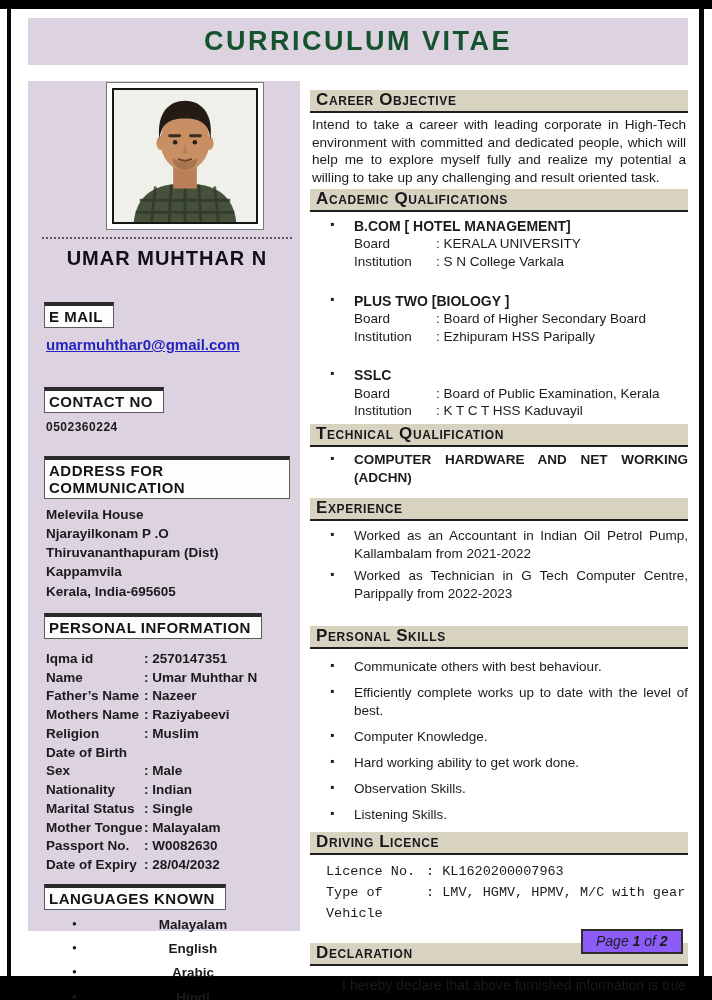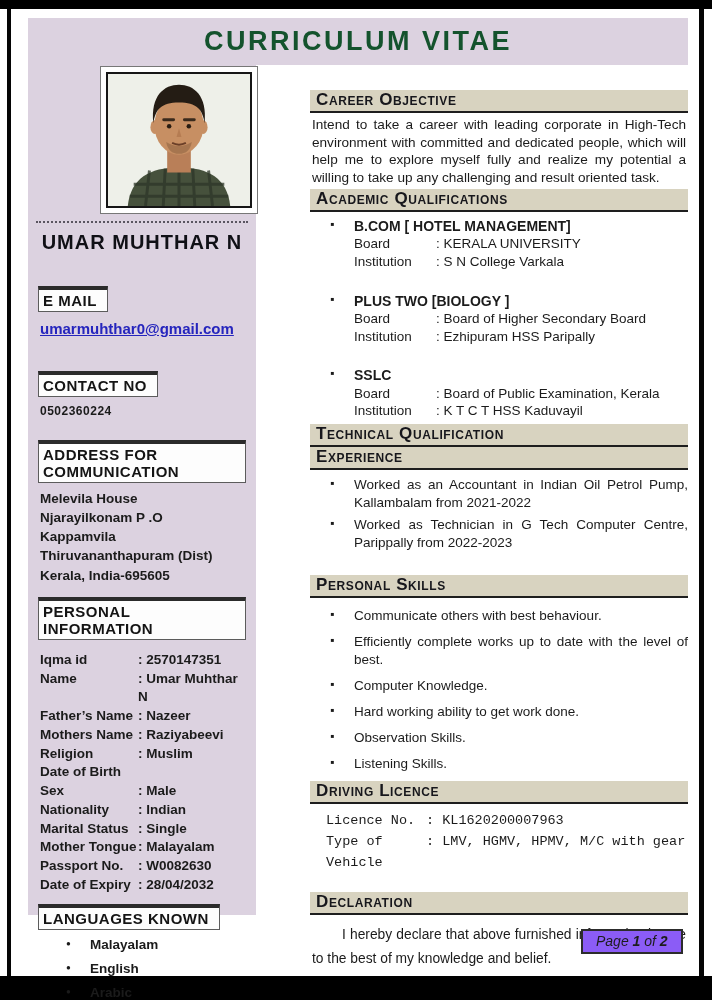--- a/index.html
+++ b/index.html
@@ -19,8 +19,8 @@
   .header h1 { font-size:27px; font-weight:800; letter-spacing:2.5px; color:#14532d; }
 
   
-  .sidebar { position:absolute; left:28px; top:65px; width:228px; height:850px;
-             background:var(--lavender,#dcd2e0); padding:0 10px 10px 10px; }
+  .sidebar { position:absolute; left:28px; top:81px; width:272px; height:850px;
+             background:var(--lavender,#dcd2e0); padding:0 10px 10px 16px; }
   .photo-frame { width:158px; height:148px; margin:1px 0 0 62px; background:#fff;
                  border:1px solid #777; padding:5px; }
   .photo-frame .photo-inner { width:100%; height:100%; border:2px solid #161616; background:#eef0e9; }

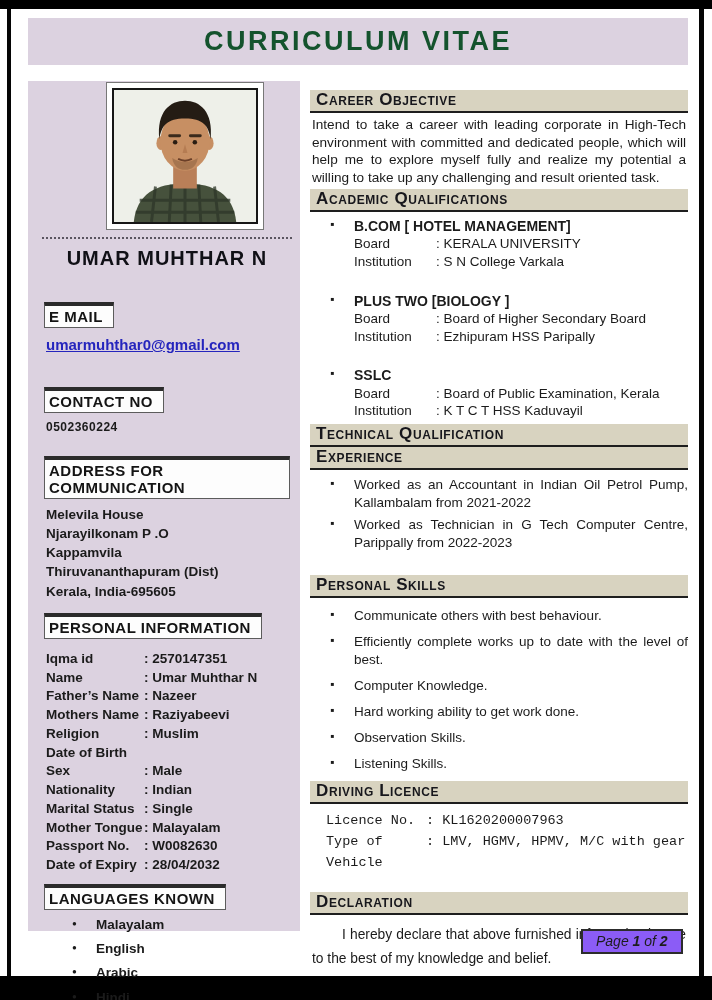--- a/index.html
+++ b/index.html
@@ -253,6 +253,9 @@
     </div>
 
     <div class="sec-head">Technical Qualification</div>
+    <ul class="sq tech-list">
+      <li>COMPUTER HARDWARE AND NET WORKING (ADCHN)</li>
+    </ul>
 
     <div class="sec-head">Experience</div>
     <ul class="sq exp-list">

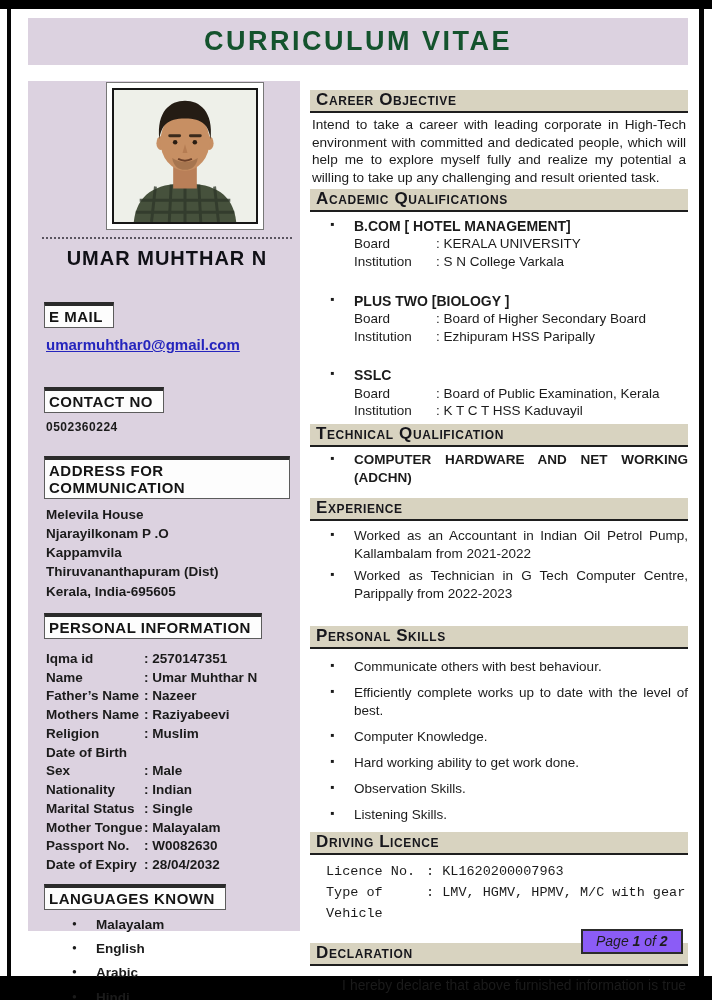--- a/index.html
+++ b/index.html
@@ -146,8 +146,8 @@
     <div class="address-lines">
       <div>Melevila House</div>
       <div>Njarayilkonam P .O</div>
+      <div>Thiruvananthapuram (Dist)</div>
       <div>Kappamvila</div>
-      <div>Thiruvananthapuram (Dist)</div>
       <div>Kerala, India-695605</div>
     </div>
 

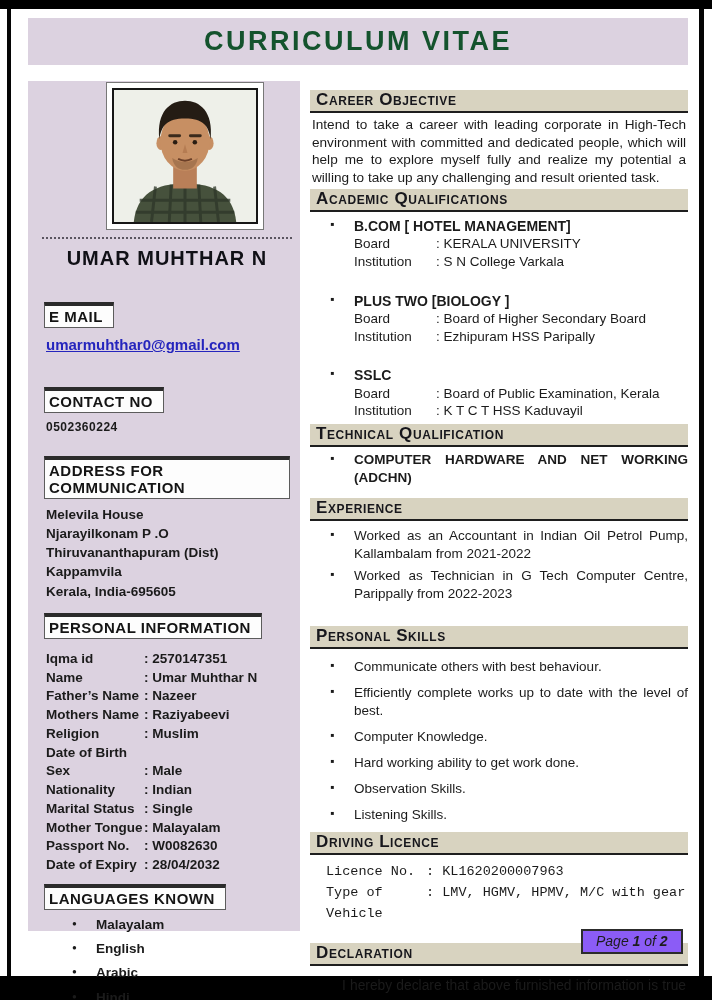--- a/index.html
+++ b/index.html
@@ -45,7 +45,7 @@
   .info-row .v { flex:1; }
   .languages-label { margin-top:9px; }
   .lang-list { list-style:none; margin-top:8px; }
-  .lang-list li { position:relative; padding-left:52px; font-size:13.5px; font-weight:600; line-height:1.1; margin-bottom:9.5px; }
+  .lang-list li { position:relative; padding-left:52px; font-size:13.5px; font-weight:600; line-height:1.1; margin-bottom:9.5px;text-align:center; }
   .lang-list li::before { content:"●"; position:absolute; left:28px; top:2px; font-size:8px; }
 
   

